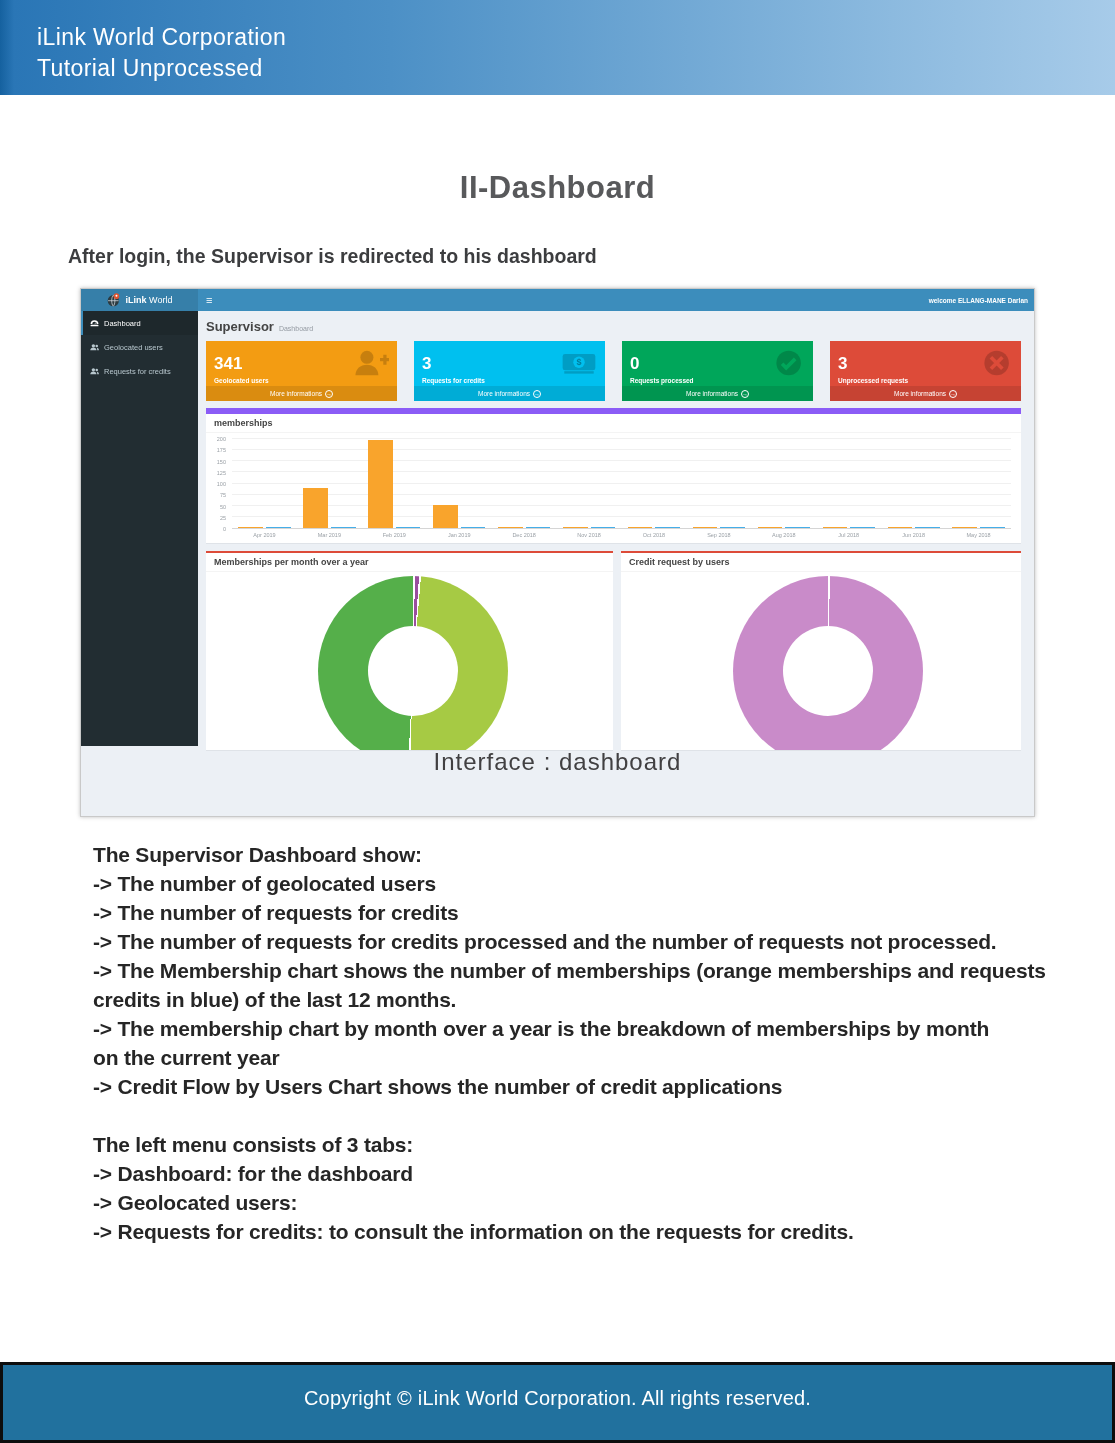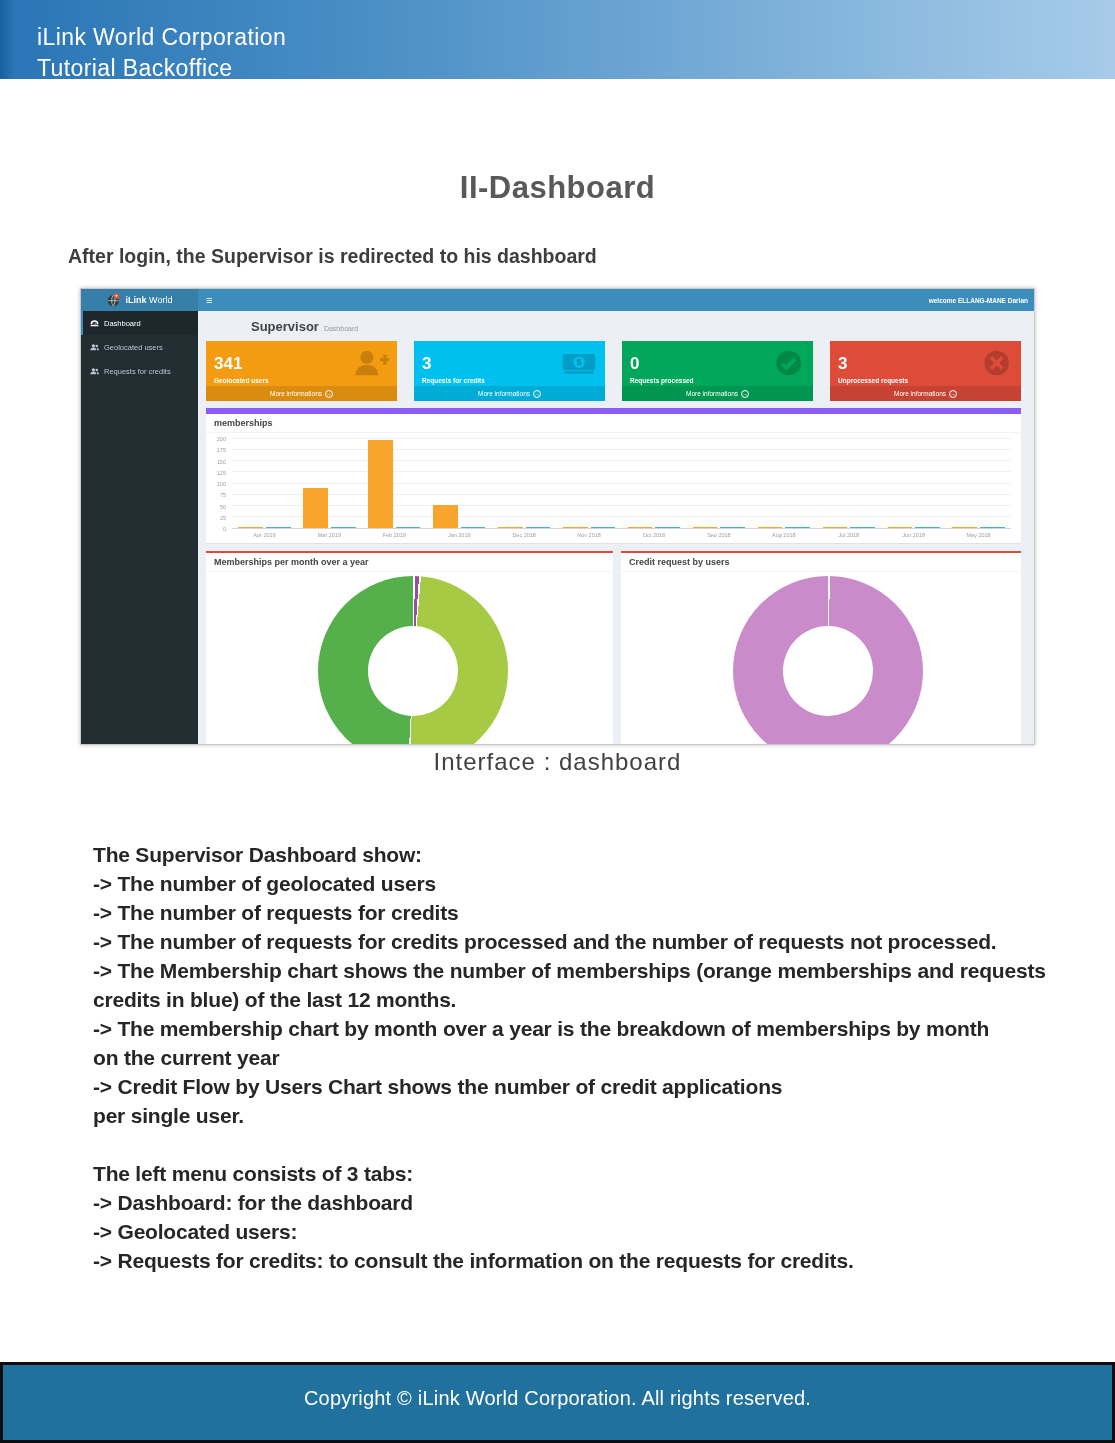--- a/index.html
+++ b/index.html
@@ -8,7 +8,7 @@
   .page { position:relative; width:1115px; height:1443px; background:#fff; overflow:hidden; }
 
   
-  .doc-header { position:absolute; left:0; top:0; width:1115px; height:79px;
+  .doc-header { position:absolute; left:0; top:0; width:1115px; height:95px;
     background:linear-gradient(90deg,#15619f 0px,#2a76b6 14px,#4c90c6 35%,#8cbadf 80%,#a7cbe9 100%); }
   .doc-header .hdr-text { position:absolute; left:37px; top:22px; color:#ffffff;
     font-size:23px; line-height:31px; letter-spacing:0.4px; font-weight:400; }

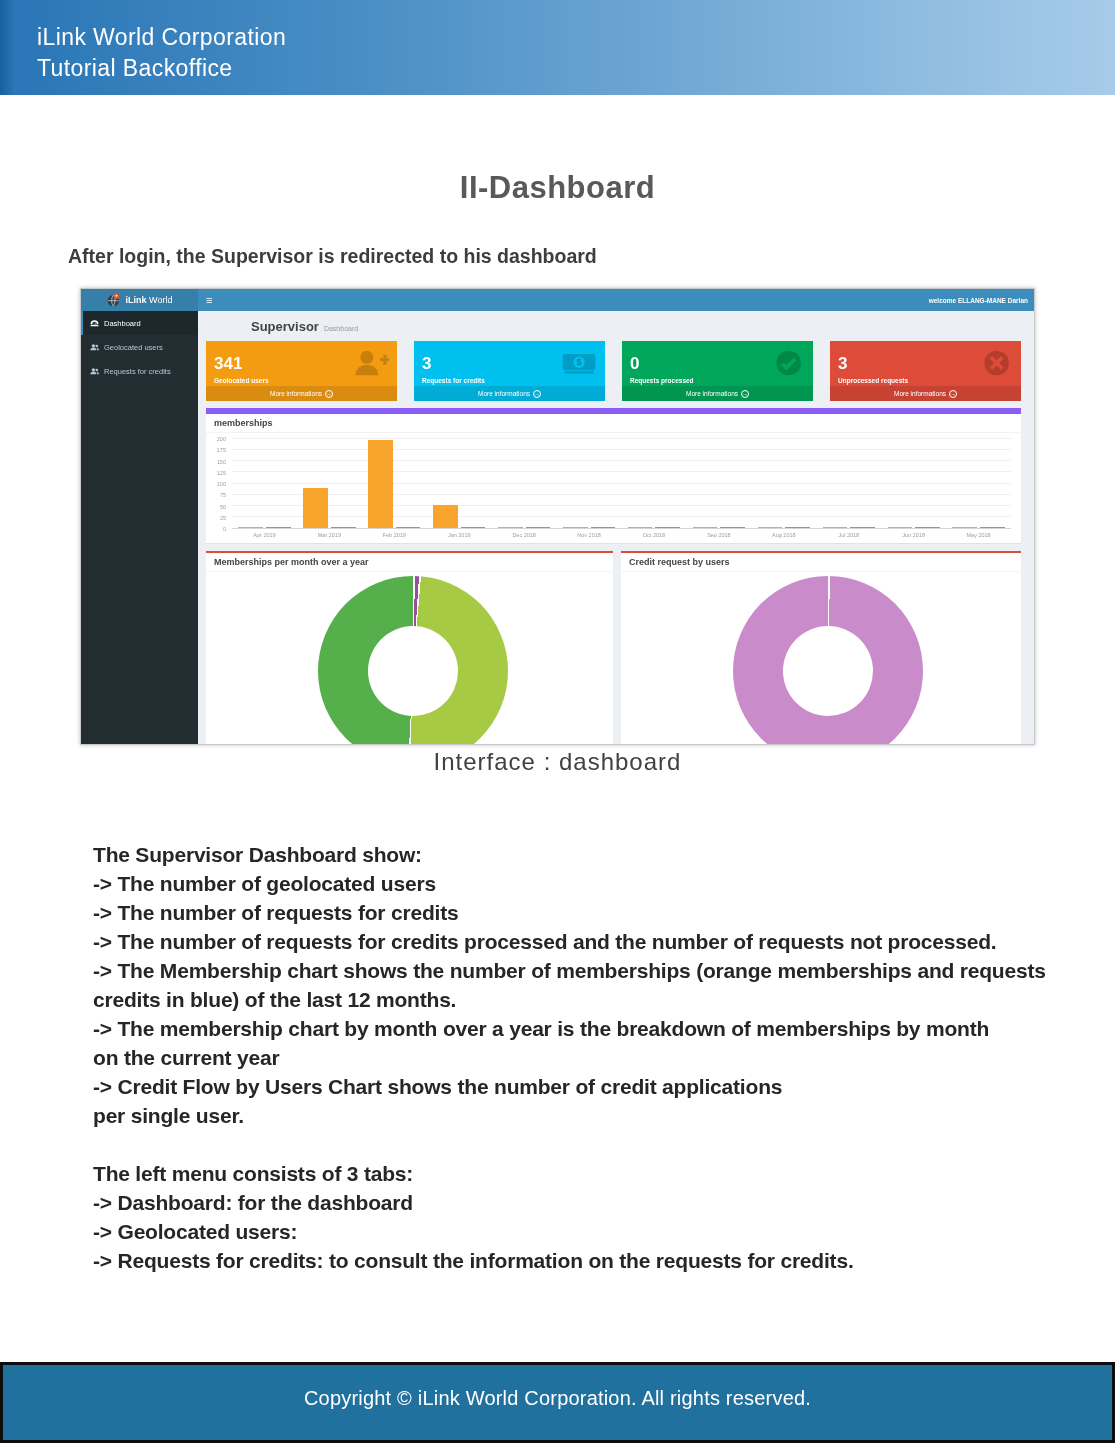--- a/index.html
+++ b/index.html
@@ -95,7 +95,7 @@
   <div class="doc-header">
     <div class="hdr-text">
       <div>iLink World Corporation</div>
-      <div>Tutorial Backoffice</div>
+      <div>Tutorial Unprocessed</div>
     </div>
   </div>
 

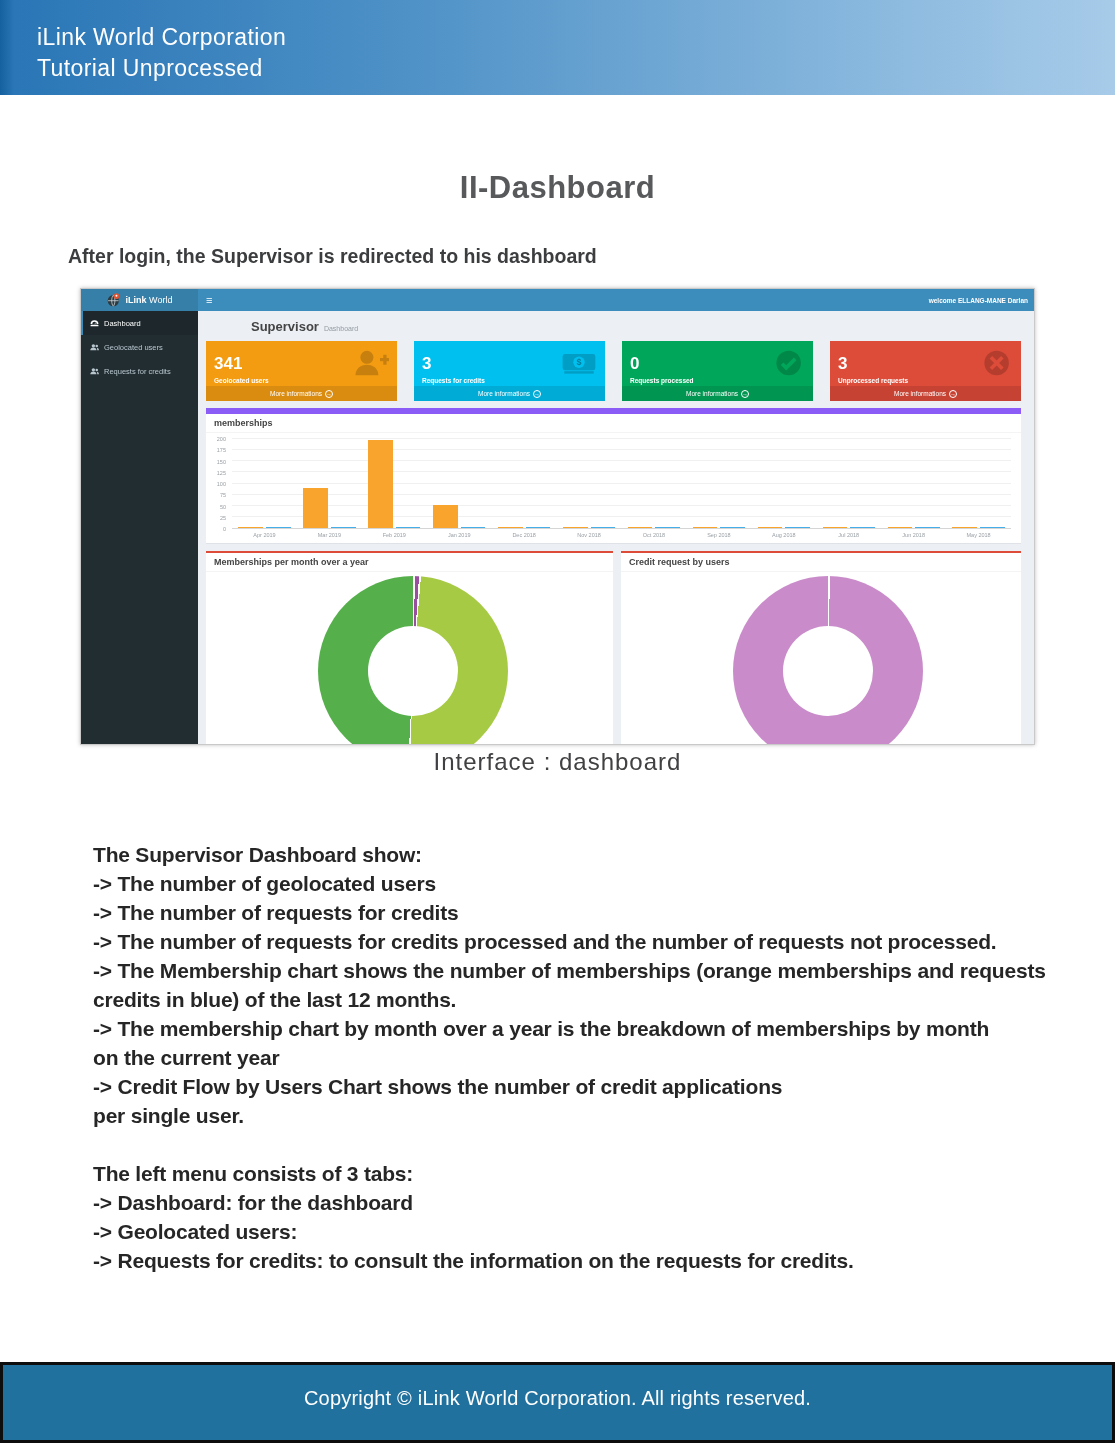--- a/index.html
+++ b/index.html
@@ -19,7 +19,7 @@
   .doc-intro { position:absolute; left:68px; top:245px; font-size:19.5px; font-weight:700; color:#3c3d3f; }
 
   
-  .screenshot { position:absolute; left:80px; top:288px; width:955px; height:457px;
+  .screenshot { position:absolute; left:80px; top:288px; width:955px; height:529px;
     background:#ecf0f5; overflow:hidden; border:1px solid #c9c9c9; box-shadow:0 0 4px rgba(0,0,0,0.25); }
 
   .navbar { position:absolute; left:0; top:0; width:100%; height:22px; background:#3c8dbc; }

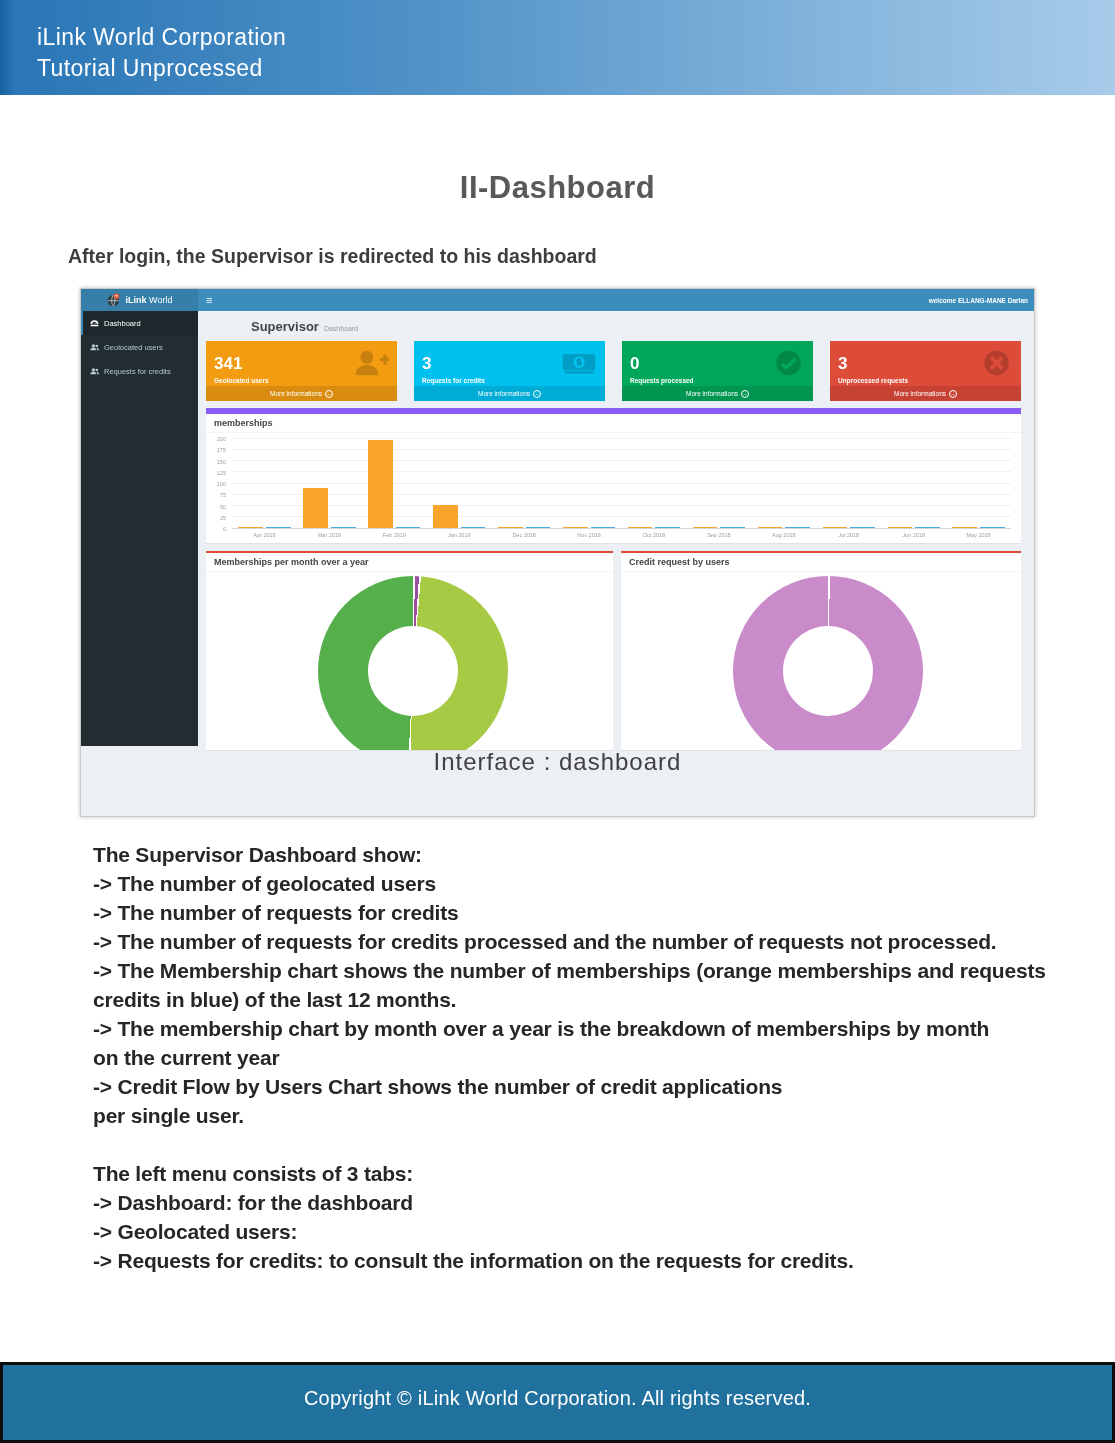--- a/index.html
+++ b/index.html
@@ -40,7 +40,7 @@
 
   .main { position:absolute; left:117px; top:22px; width:838px; height:435px; padding:4px 15px 0 8px; }
   .page-heading { margin:2px 0 6px 0; }
-  .page-heading .h-title { font-size:13px; font-weight:700; color:#444;margin-left:45px; }
+  .page-heading .h-title { font-size:13px; font-weight:700; color:#444; }
   .page-heading .h-sub { font-size:7px; color:#949aa2; margin-left:5px; }
 
   .cards-row { display:flex; gap:17px; height:60px; }

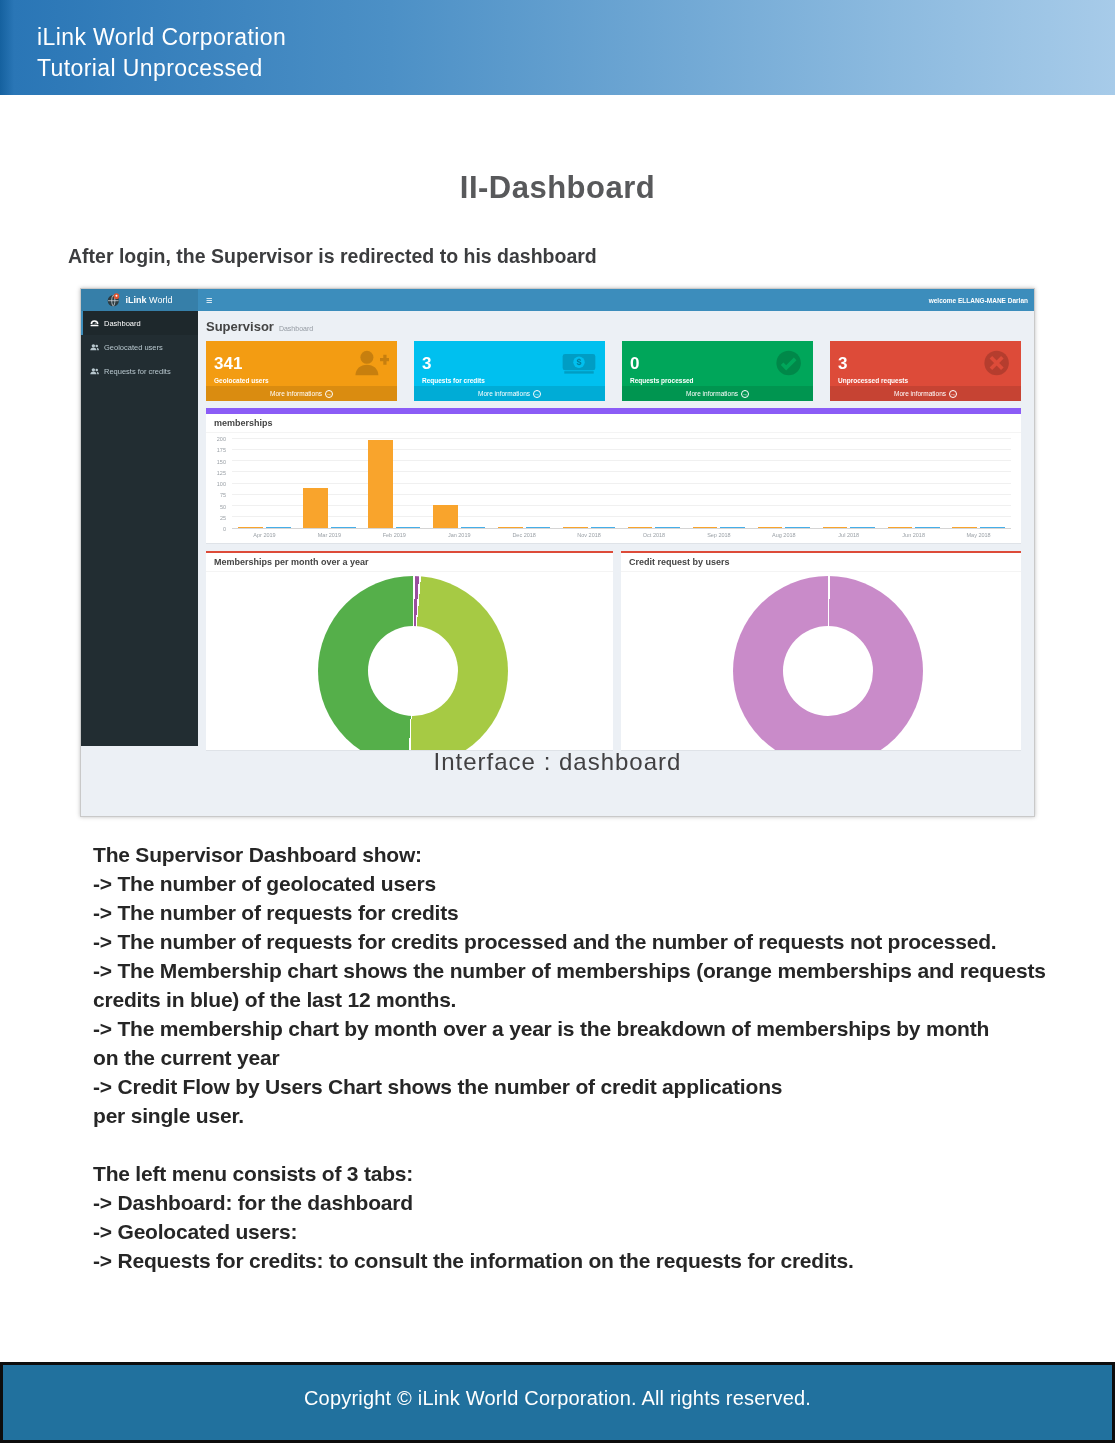--- a/index.html
+++ b/index.html
@@ -331,7 +331,6 @@
       <div class="body-line">-&gt; The membership chart by month over a year is the breakdown of memberships by month</div>
       <div class="body-line">on the current year</div>
       <div class="body-line">-&gt; Credit Flow by Users Chart shows the number of credit applications</div>
-      <div class="body-line">per single user.</div>
       <div class="body-line">&nbsp;</div>
       <div class="body-line">The left menu consists of 3 tabs:</div>
       <div class="body-line">-&gt; Dashboard: for the dashboard</div>

